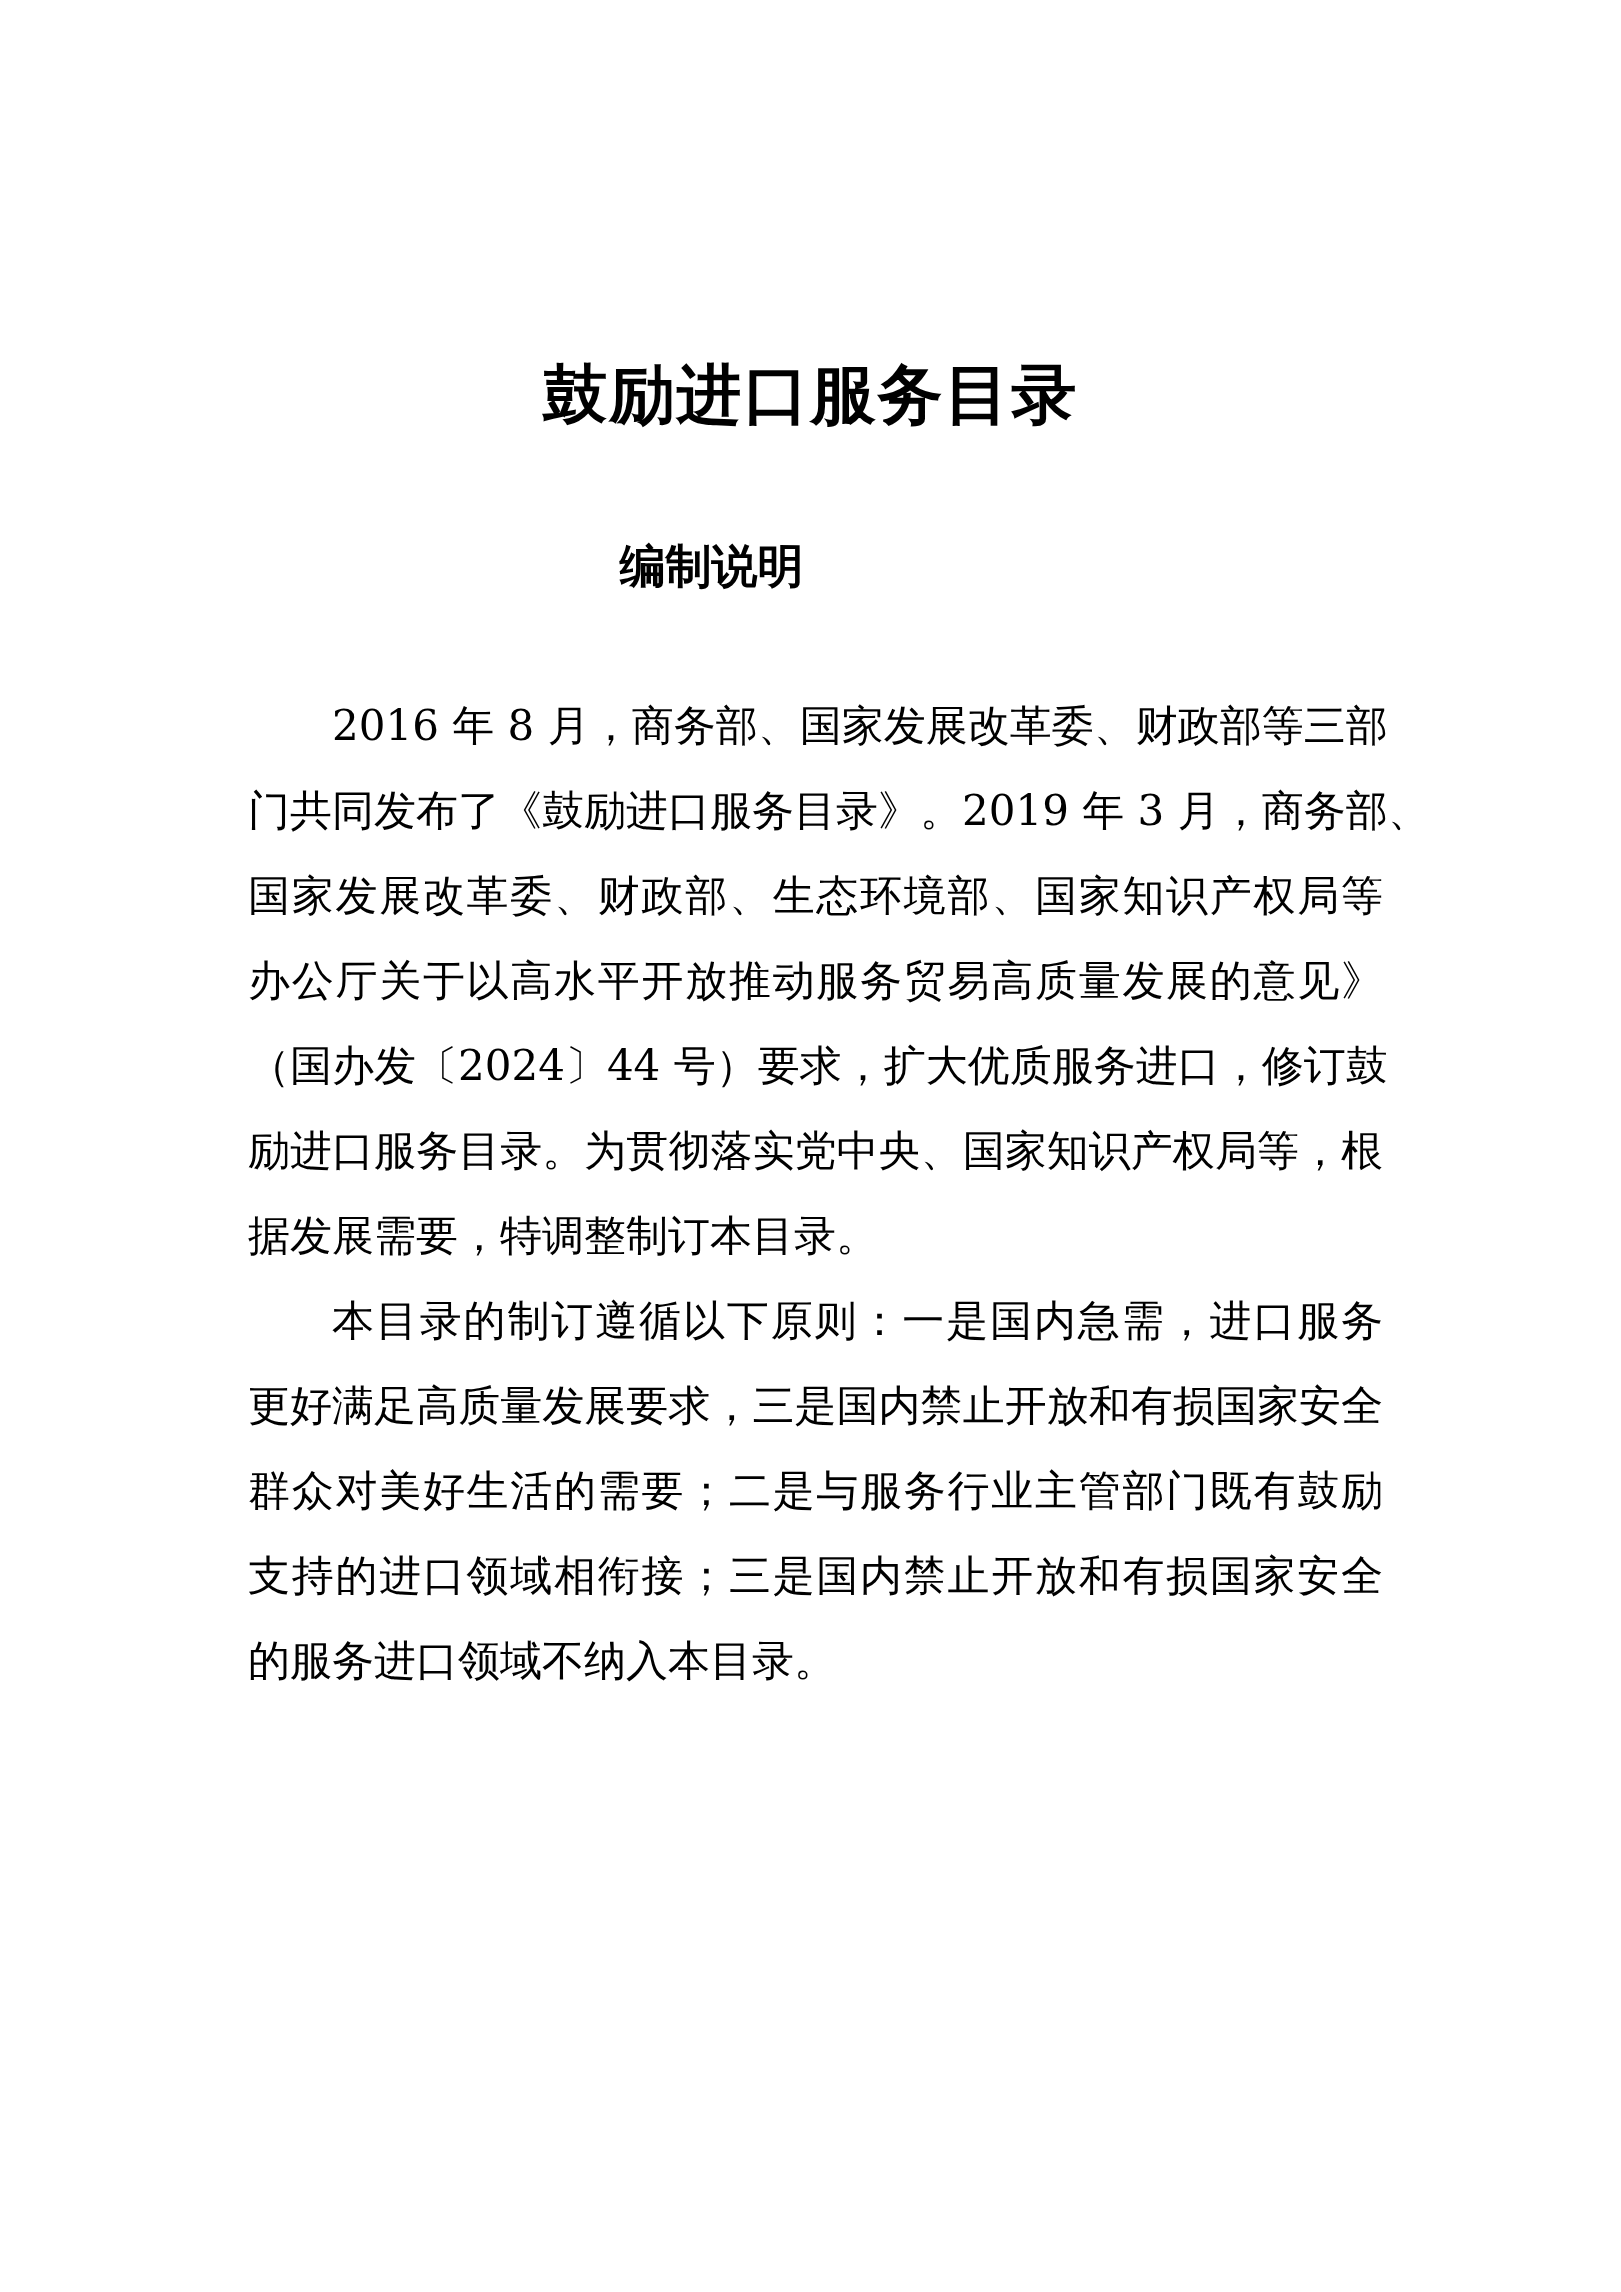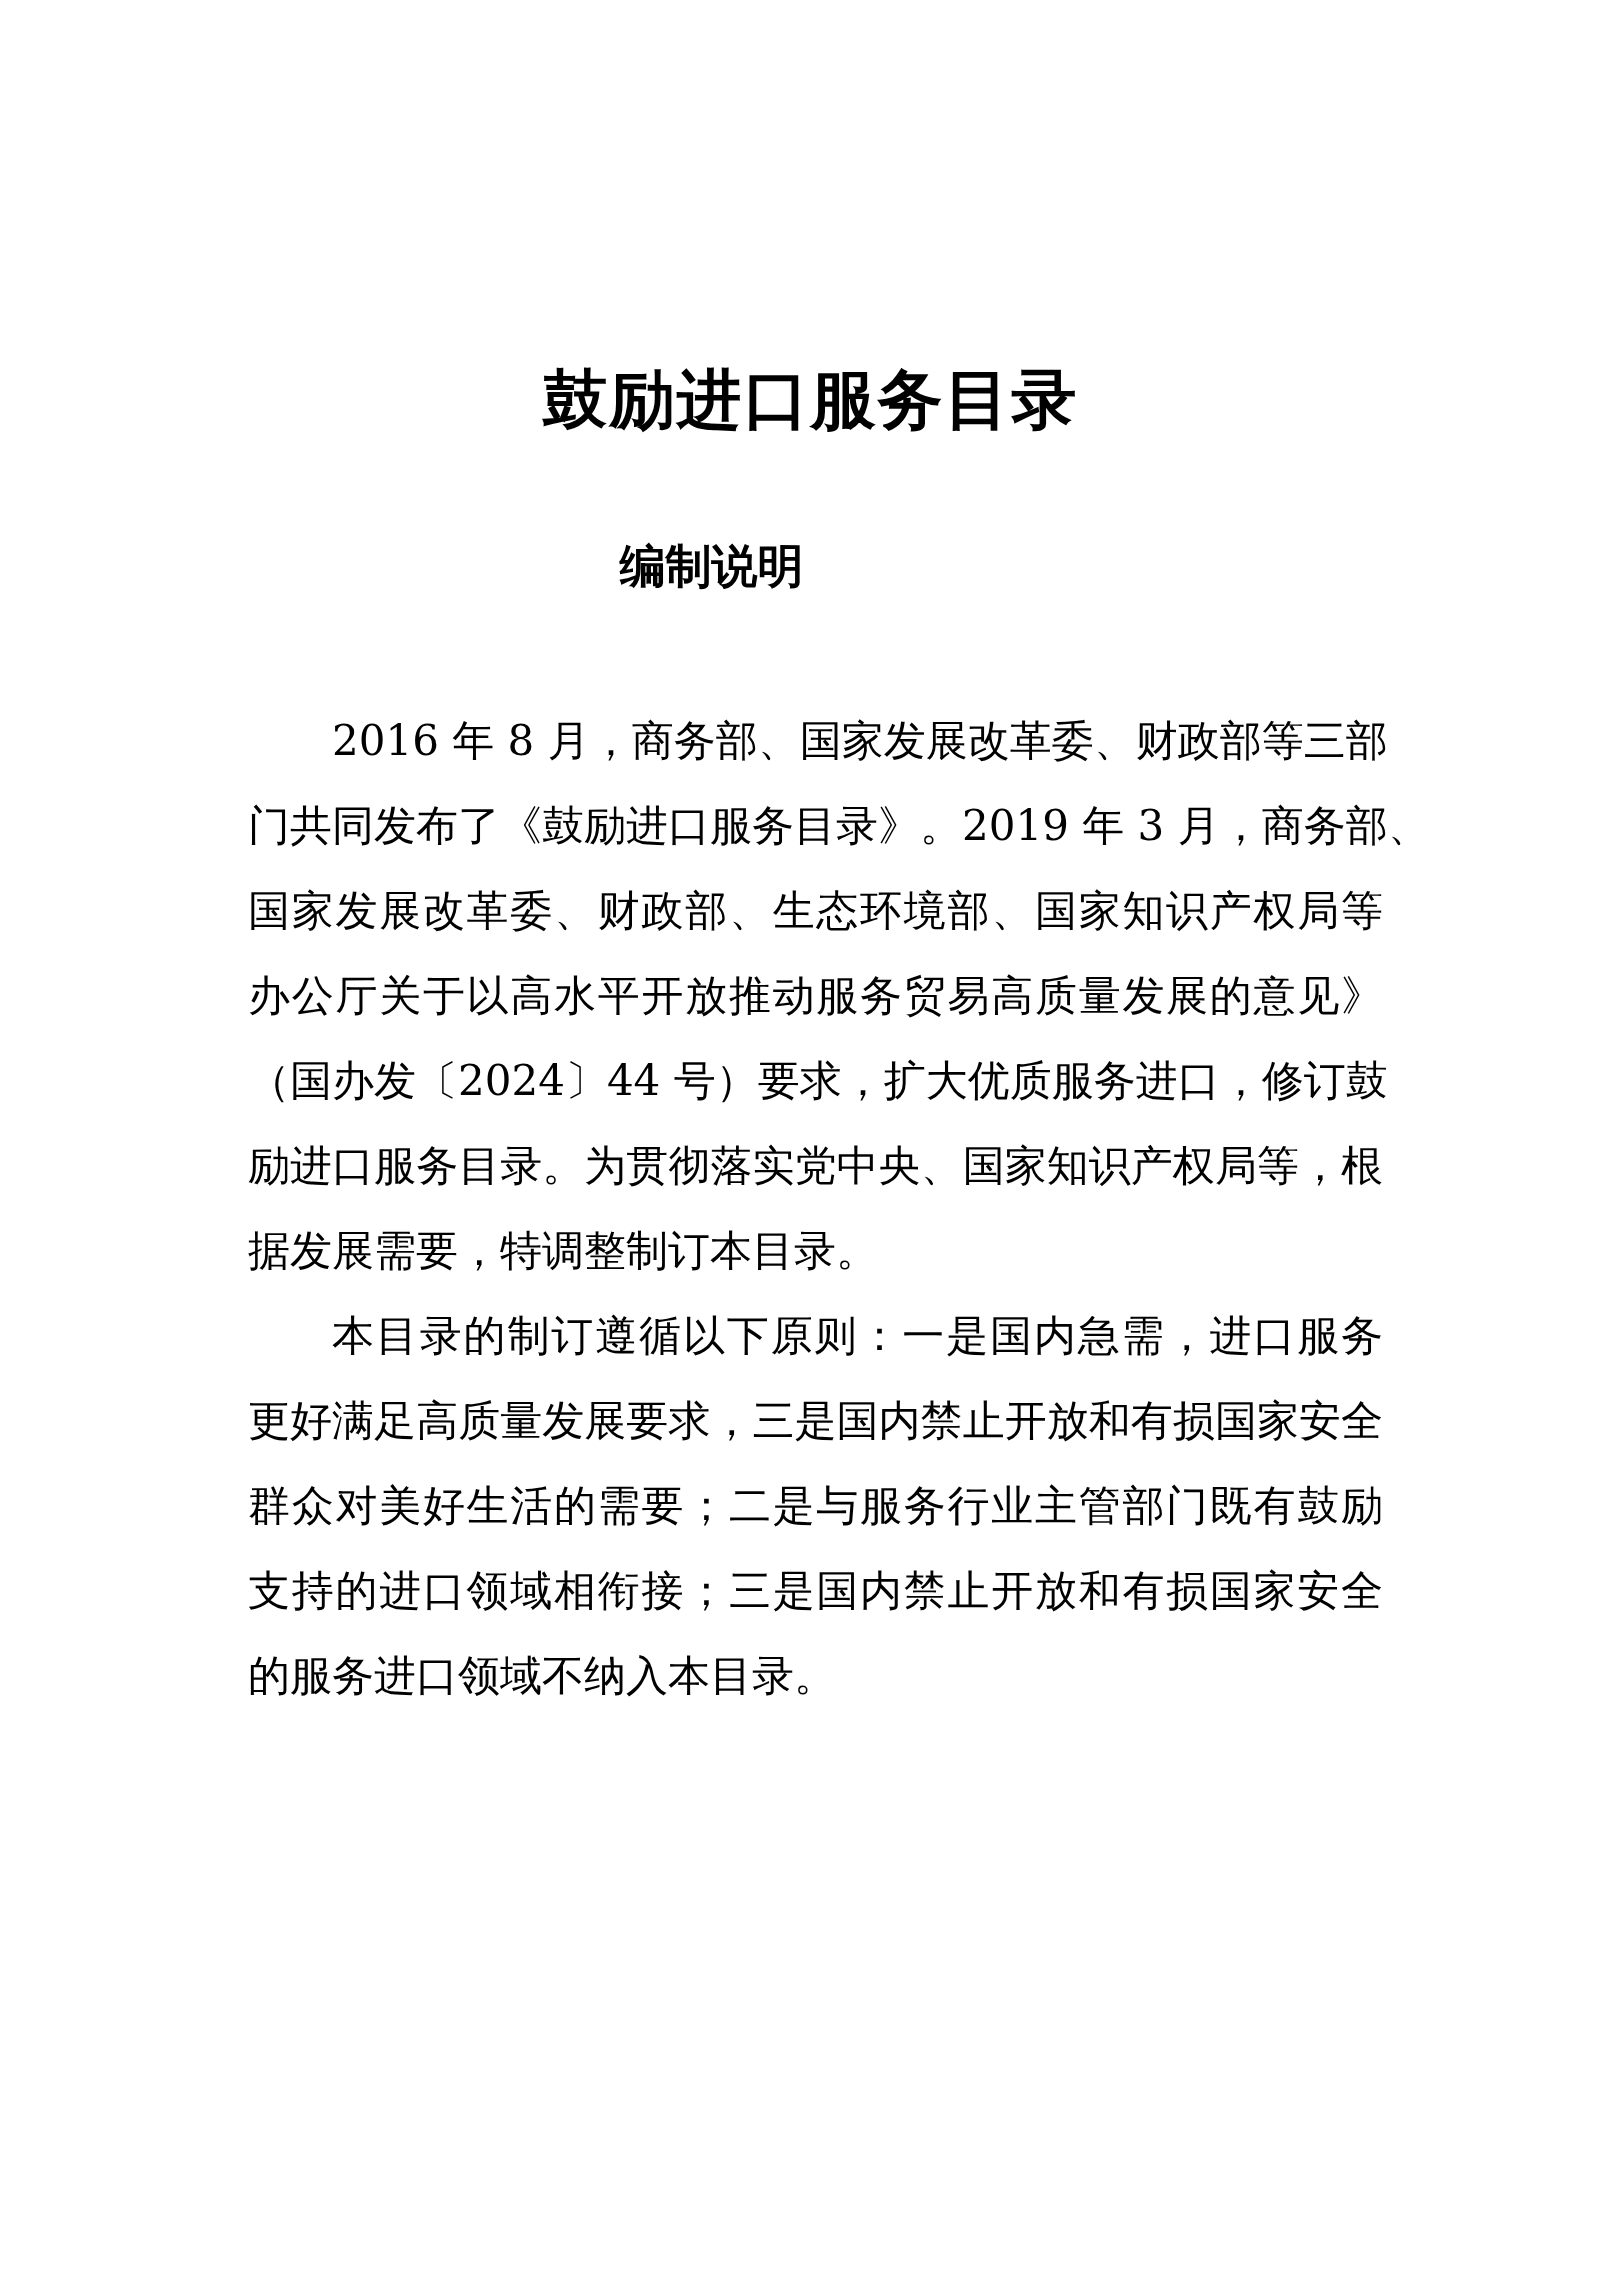--- a/index.html
+++ b/index.html
@@ -32,7 +32,7 @@
       font-weight: bold;
       line-height: 78px;
       letter-spacing: 2px;
-      font-family: Liberation Serif, serif;
+      font-family: Liberation Mono, monospace;
     }
     .subtitle {
       position: absolute;

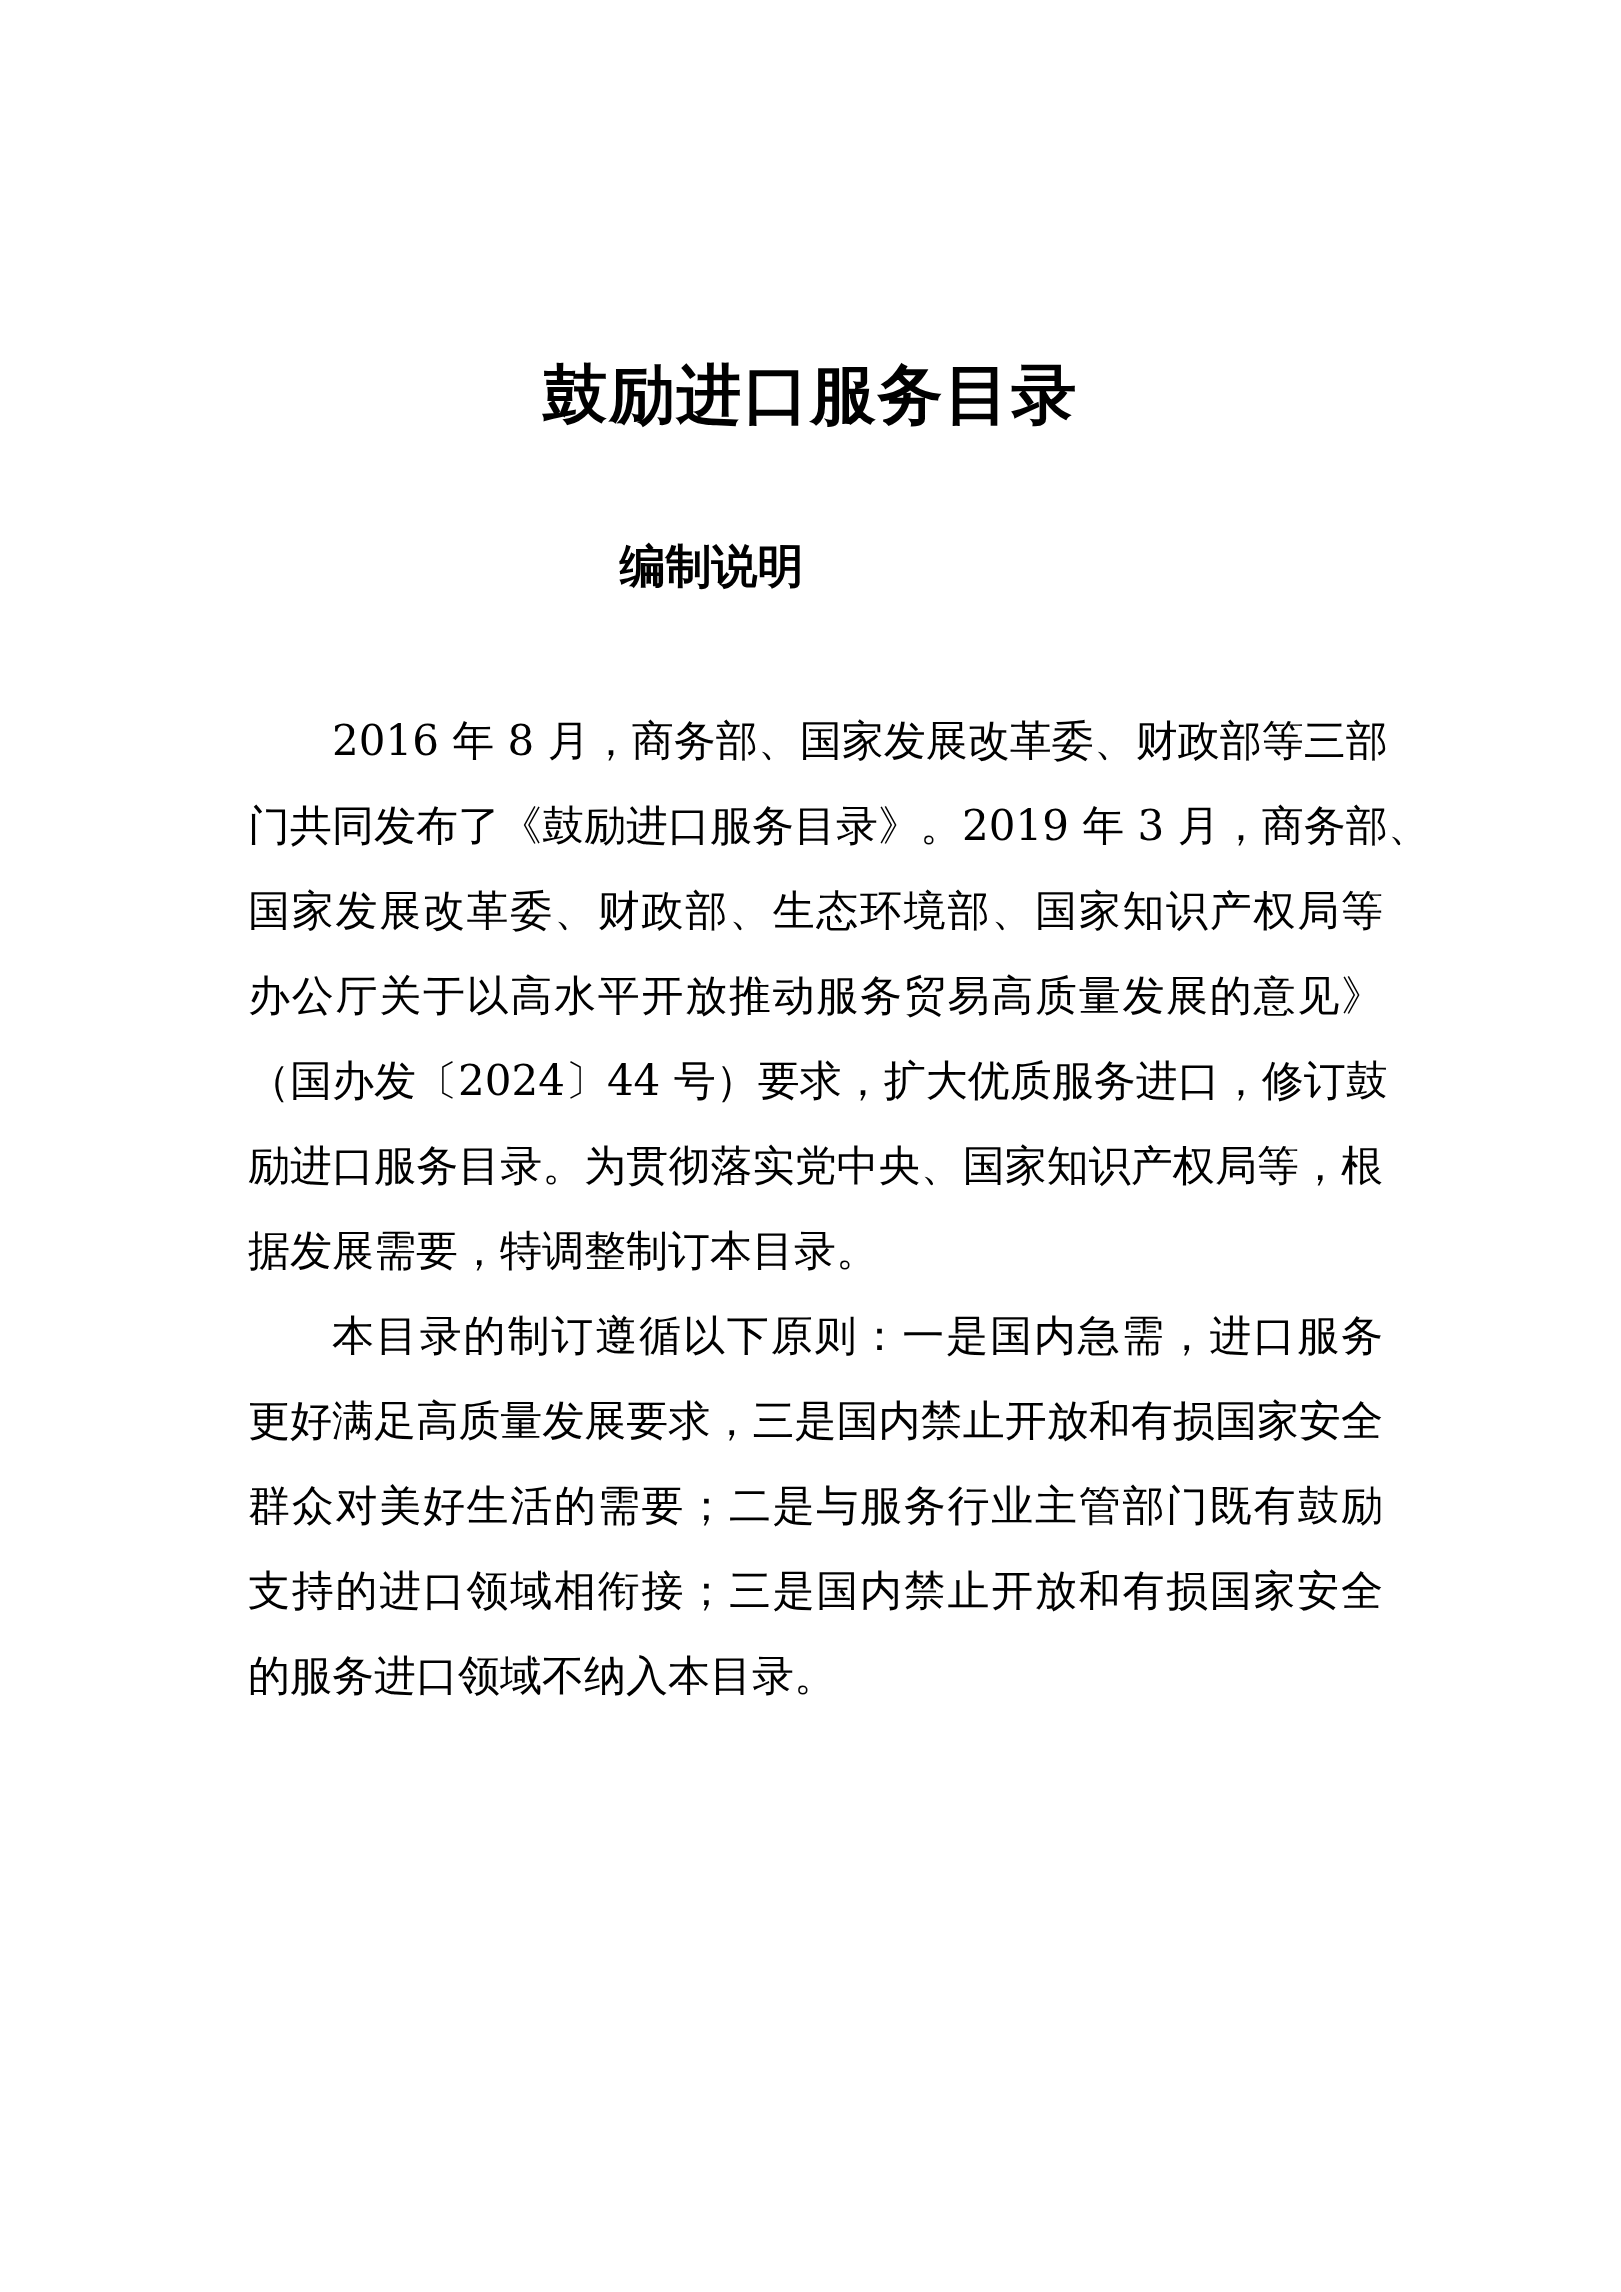--- a/index.html
+++ b/index.html
@@ -48,7 +48,7 @@
     .body {
       position: absolute;
       left: 248px;
-      top: 698px;
+      top: 683px;
       width: 1135px;
     }
     .line {

